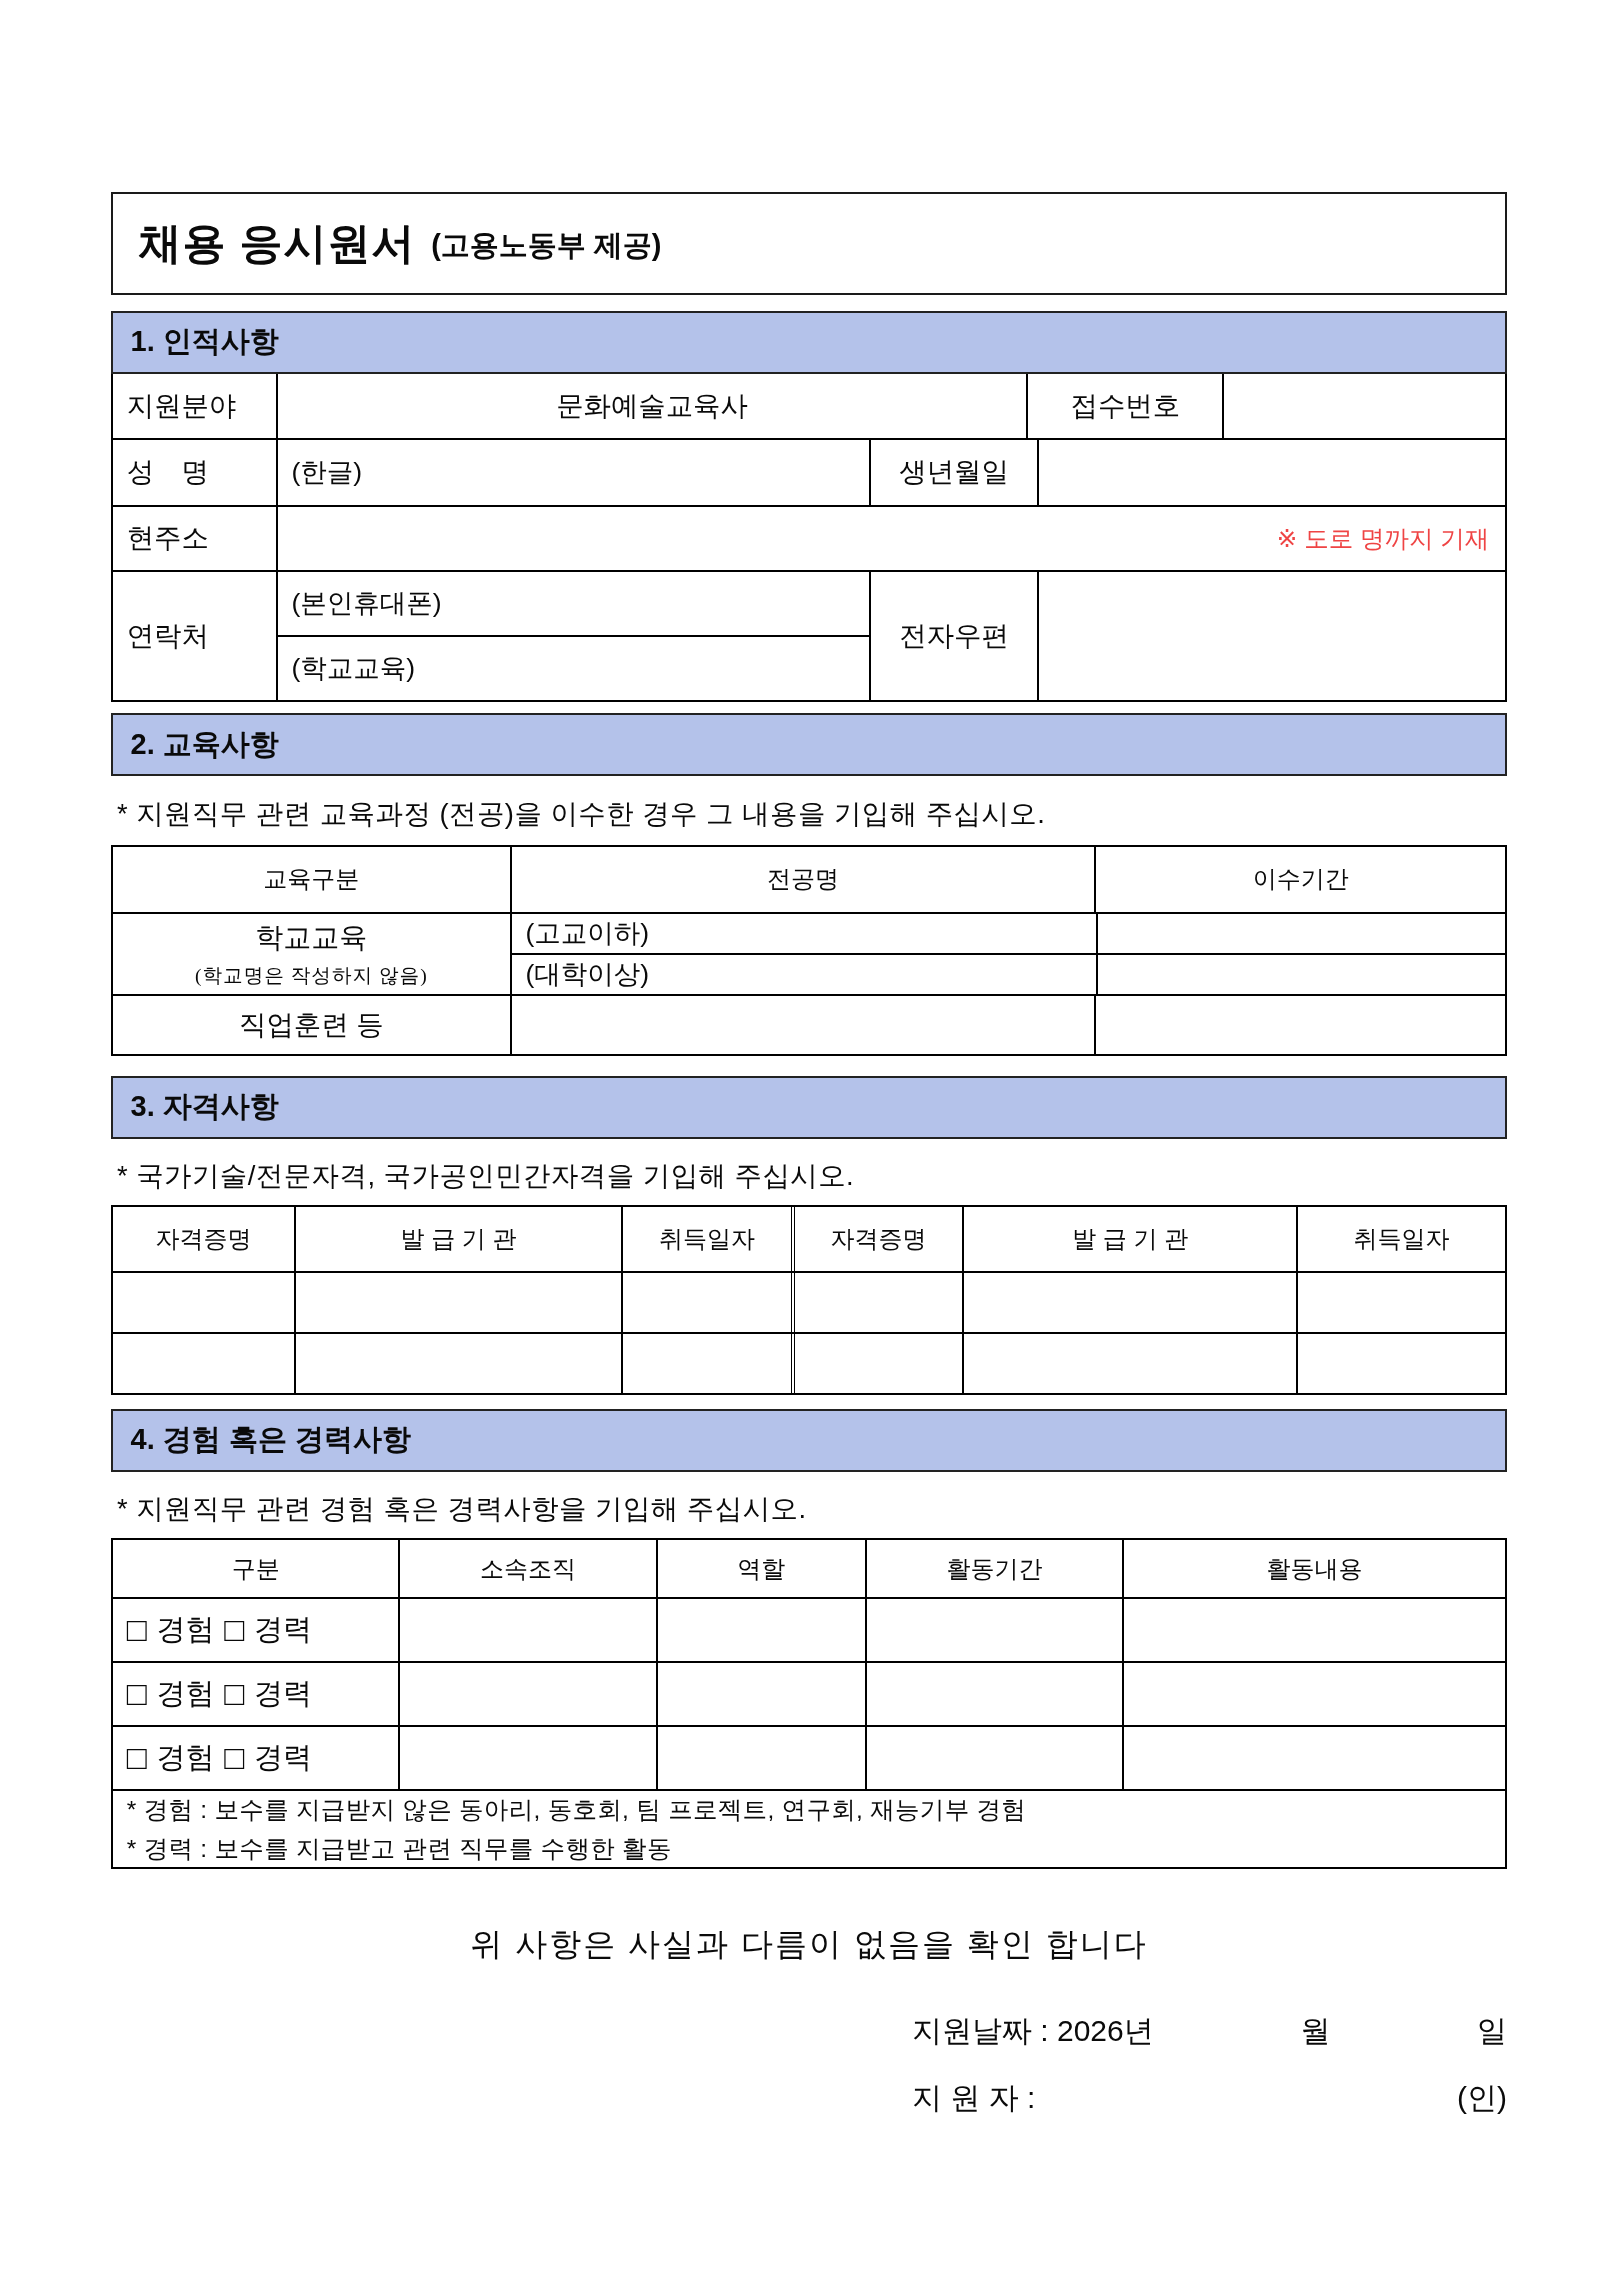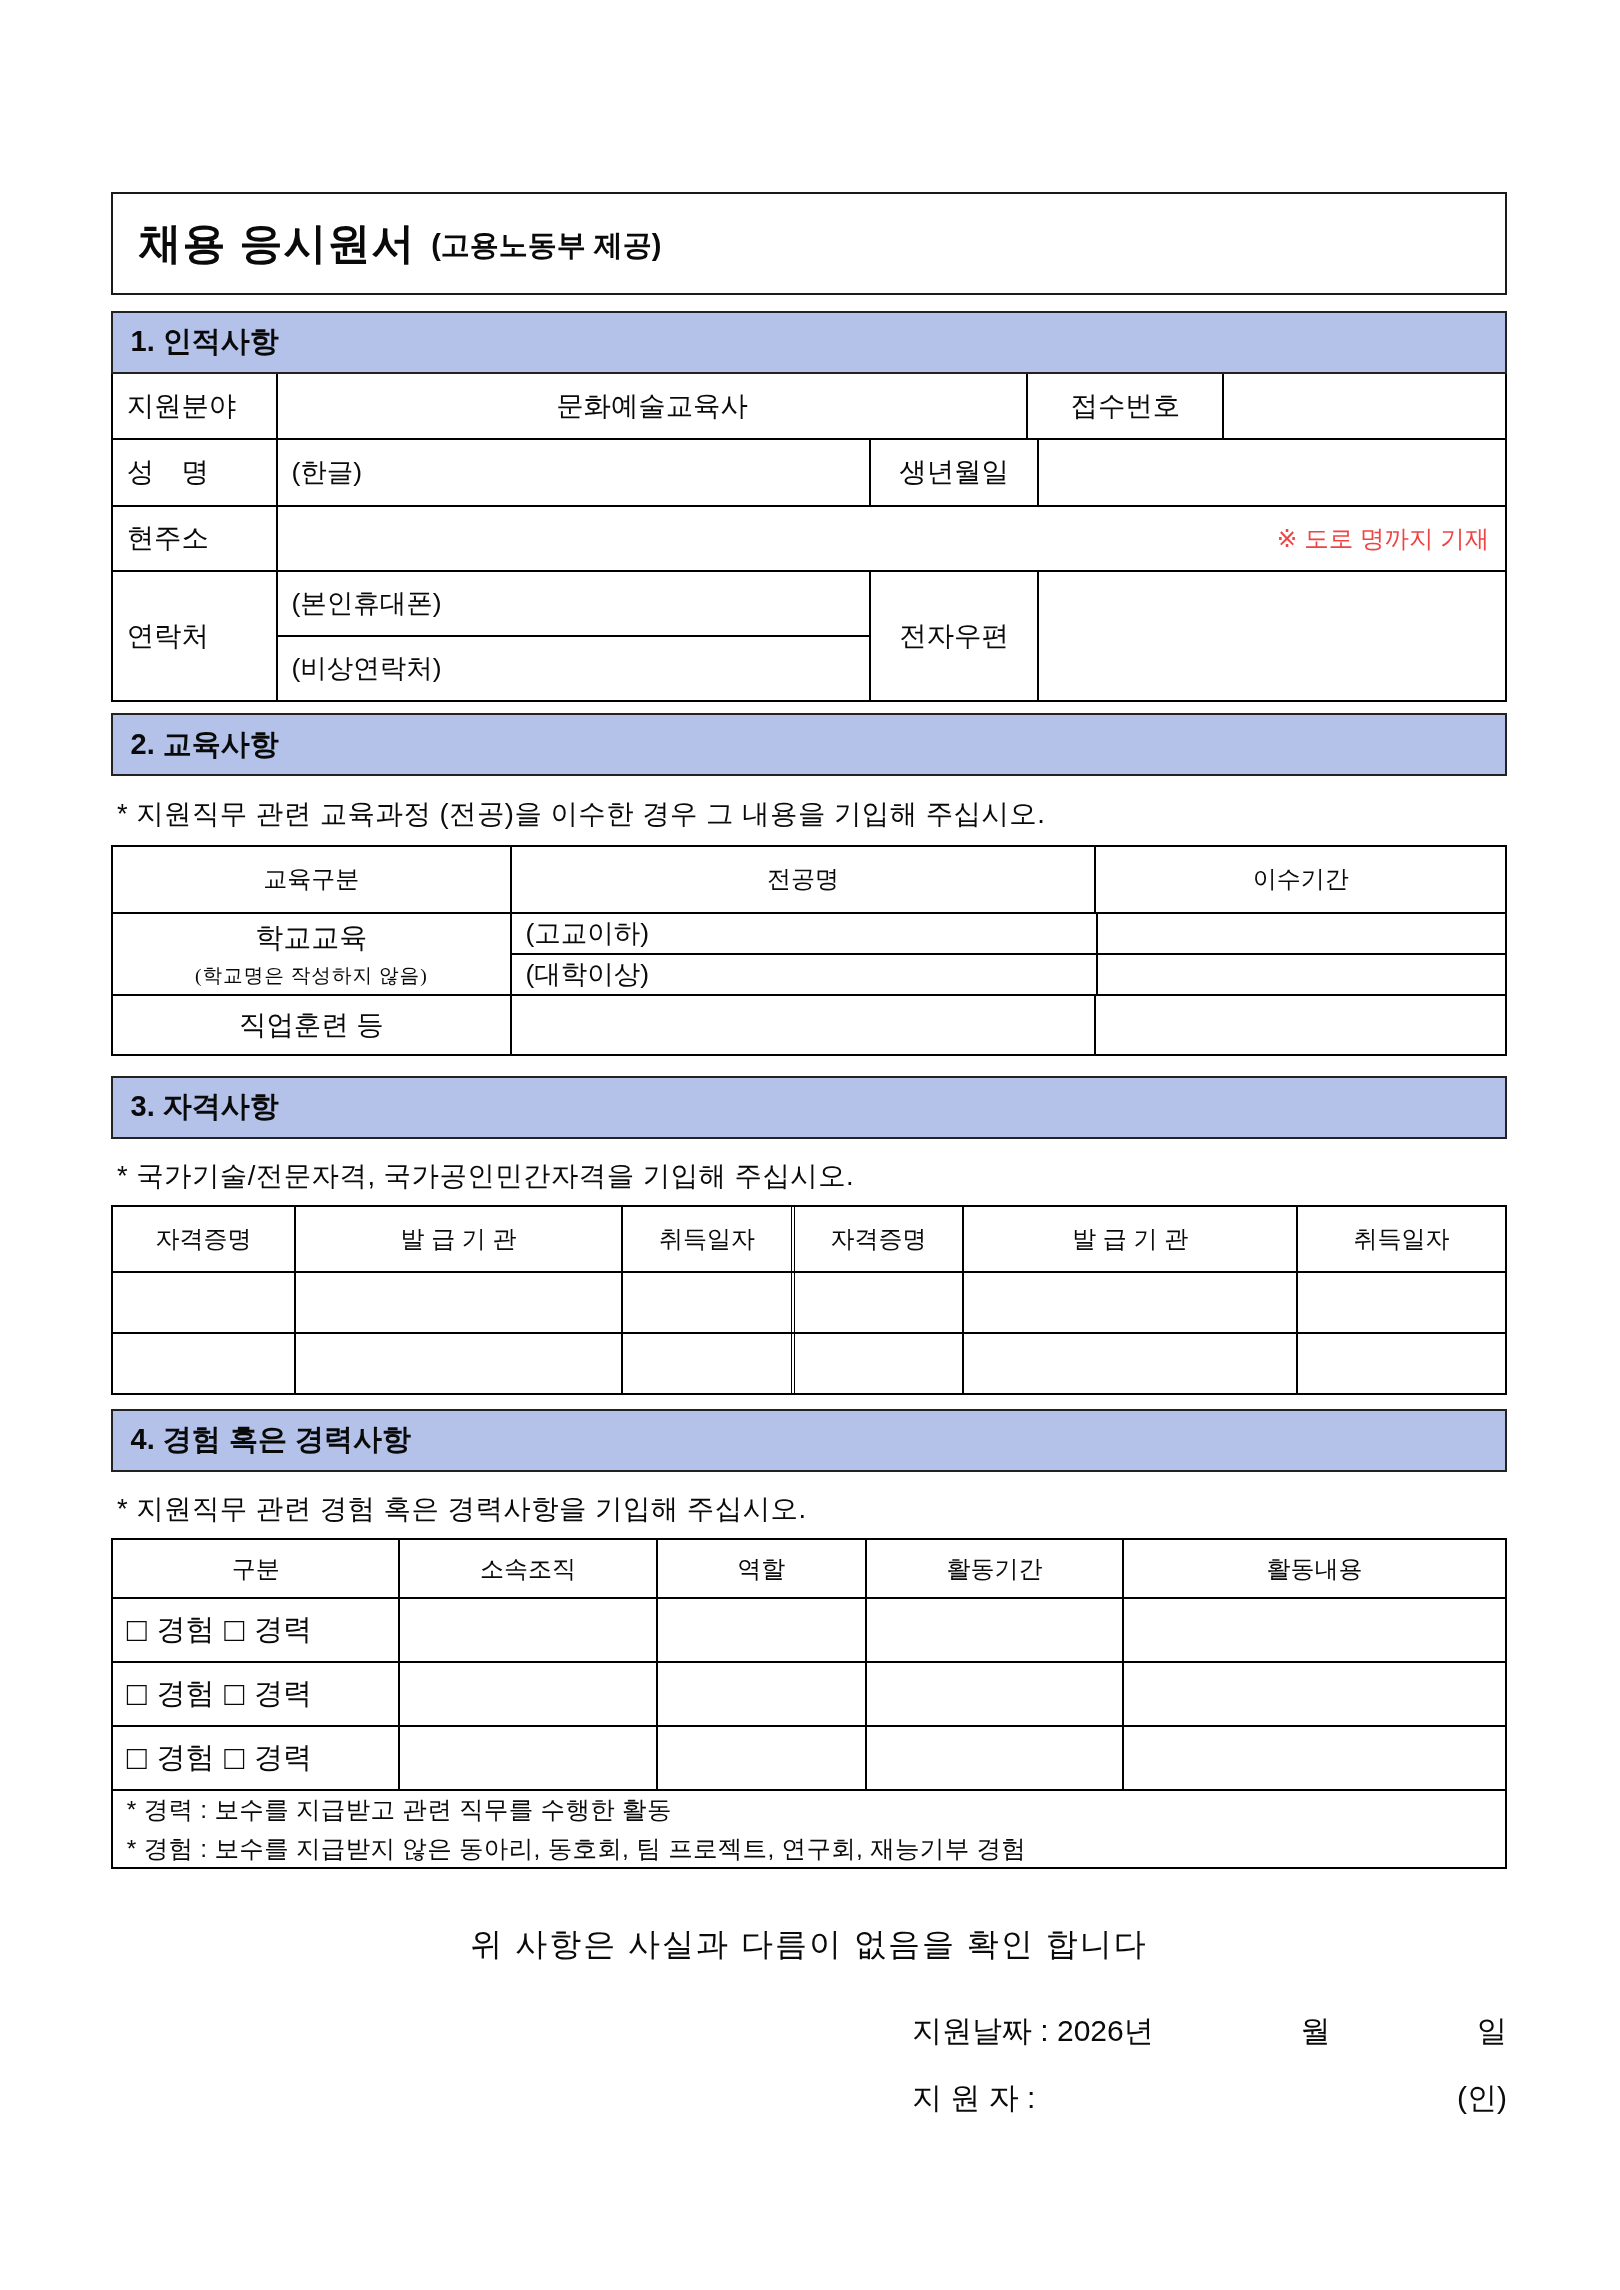--- a/index.html
+++ b/index.html
@@ -104,7 +104,7 @@
         <div class="cell lft lab" style="width:11.7%">연락처</div>
         <div class="cell stack" style="width:42.6%">
           <div class="subrow val" style="padding-left:13.7px">(본인휴대폰)</div>
-          <div class="subrow val" style="padding-left:13.7px">(비상연락처)</div>
+          <div class="subrow val" style="padding-left:13.7px">(학교교육)</div>
         </div>
         <div class="cell ctr lab" style="width:12.1%">전자우편</div>
         <div class="cell" style="width:33.6%"></div>

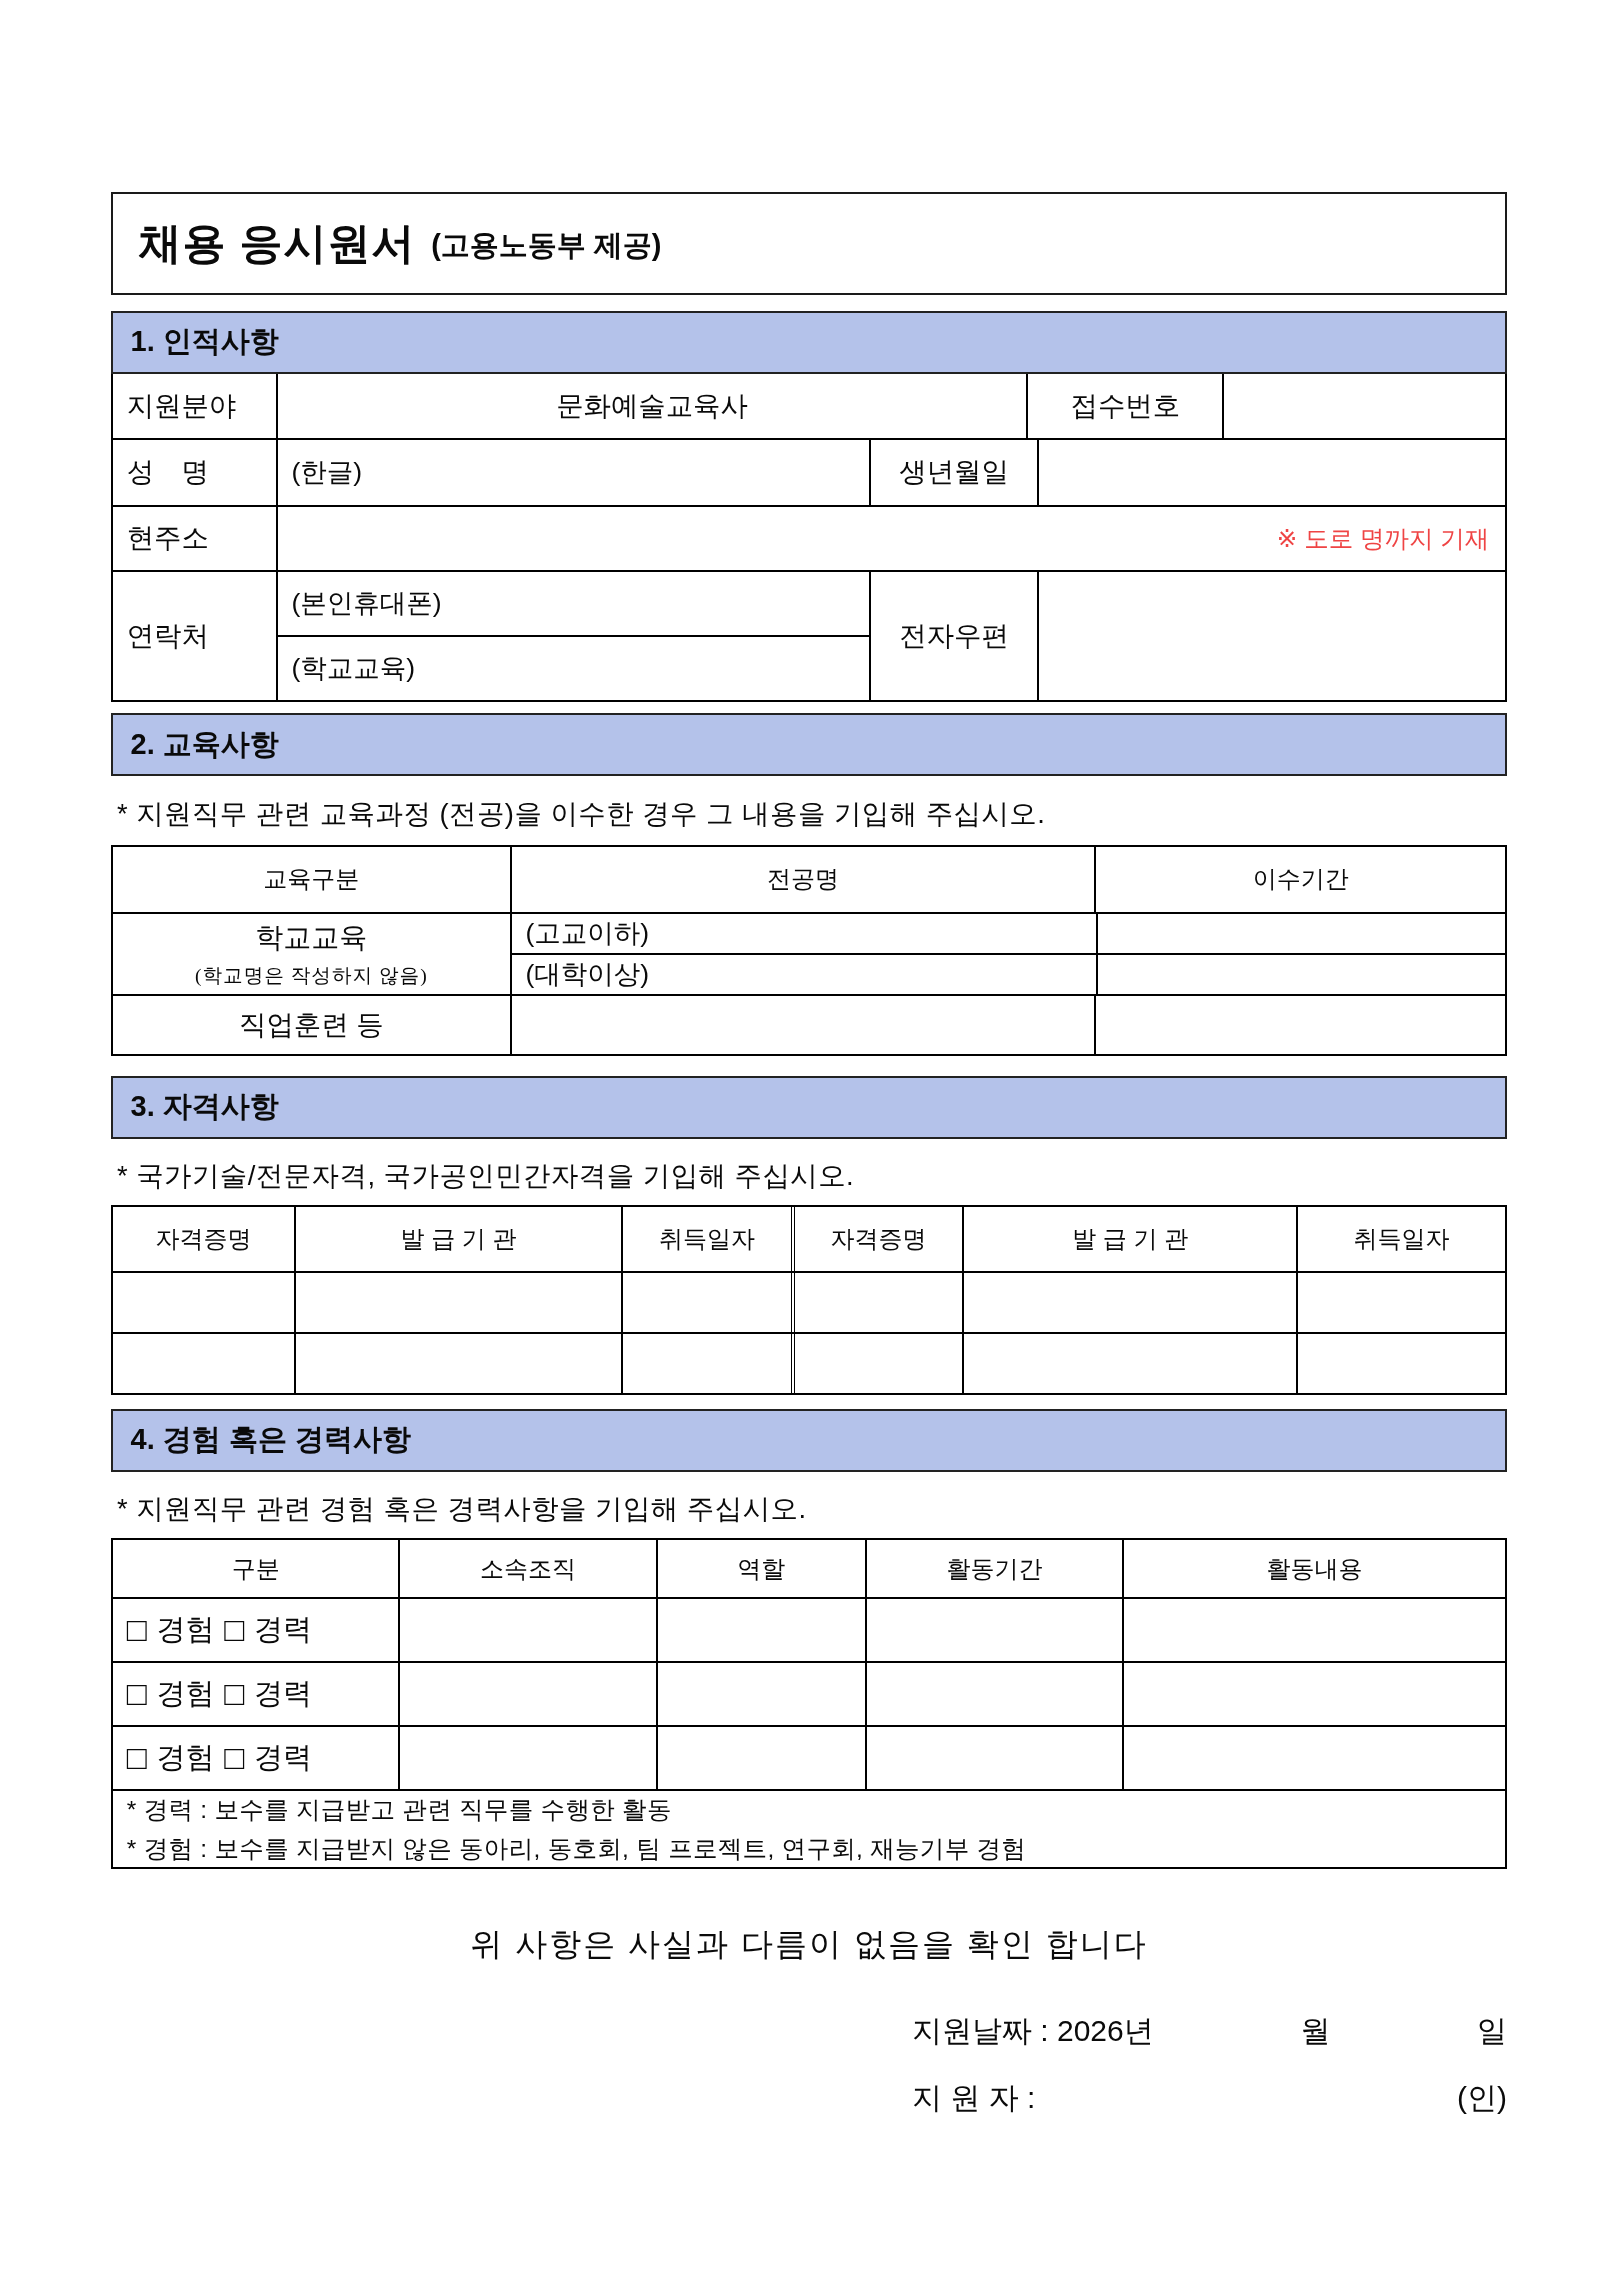--- a/index.html
+++ b/index.html
@@ -229,8 +229,8 @@
 
       <div class="trow" style="height:78px">
         <div class="cell foot-notes" style="width:100%">
+          <div class="foot-line">* 경험 : 보수를 지급받지 않은 동아리, 동호회, 팀 프로젝트, 연구회, 재능기부 경험</div>
           <div class="foot-line">* 경력 : 보수를 지급받고 관련 직무를 수행한 활동</div>
-          <div class="foot-line">* 경험 : 보수를 지급받지 않은 동아리, 동호회, 팀 프로젝트, 연구회, 재능기부 경험</div>
         </div>
       </div>
     </div>

